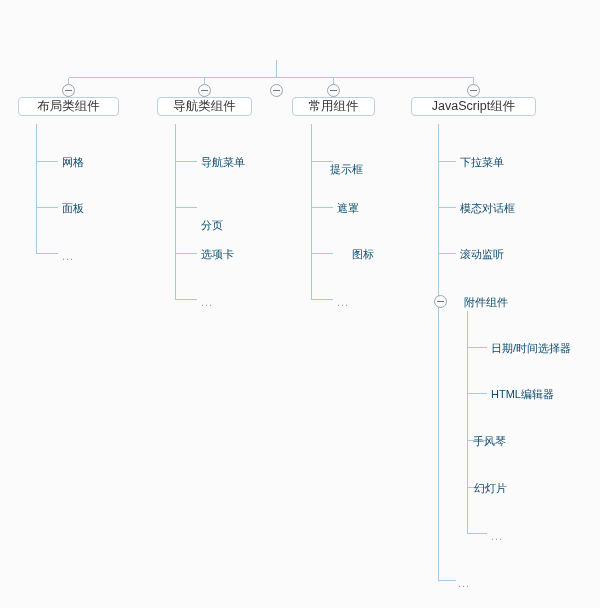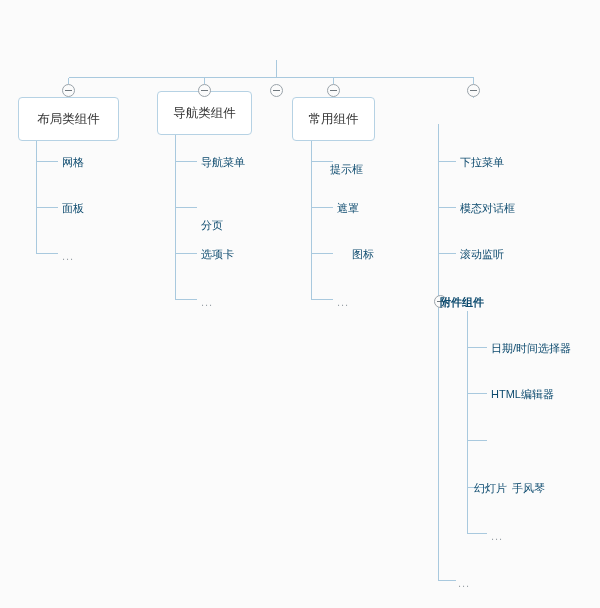--- a/index.html
+++ b/index.html
@@ -47,7 +47,7 @@
     letter-spacing: 0.3px;
   }
   .node-branch {
-    height: 44px;
+    height: 19px;
     background: #ffffff;
     border: 1px solid #b6d2e4;
     border-radius: 4px;

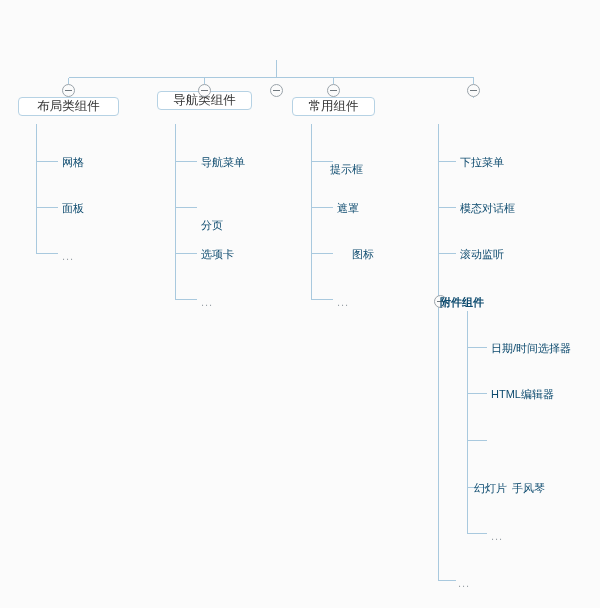--- a/index.html
+++ b/index.html
@@ -148,7 +148,7 @@
   <div class="leaf-label" style="left:62px; top:201px;">面板</div>
   <div class="leaf-label ellipsis" style="left:62px; top:249px;">...</div>
 
-  <div class="node node-branch" style="left:157px; top:91px; width:95px;">导航类组件</div>
+  <div class="node node-branch" style="left:157px; top:97px; width:95px;">导航类组件</div>
   <div class="toggle" style="left:198px; top:84px;"></div>
   <div class="leaf-label" style="left:201px; top:155px;">导航菜单</div>
   <div class="leaf-label" style="left:201px; top:218px;">分页</div>

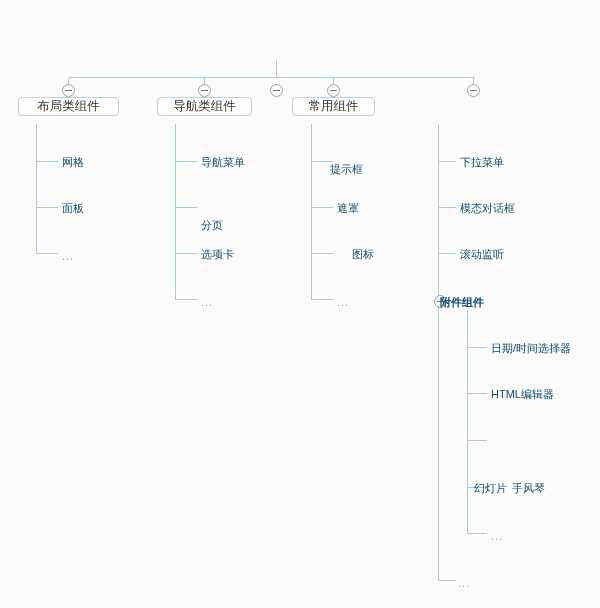--- a/index.html
+++ b/index.html
@@ -162,6 +162,7 @@
   <div class="leaf-label" style="left:352px; top:247px;">图标</div>
   <div class="leaf-label ellipsis" style="left:337px; top:295px;">...</div>
 
+  <div class="node node-branch" style="left:411px; top:97px; width:125px;">JavaScript组件</div>
   <div class="toggle" style="left:467px; top:84px;"></div>
   <div class="leaf-label" style="left:460px; top:155px;">下拉菜单</div>
   <div class="leaf-label" style="left:460px; top:201px;">模态对话框</div>

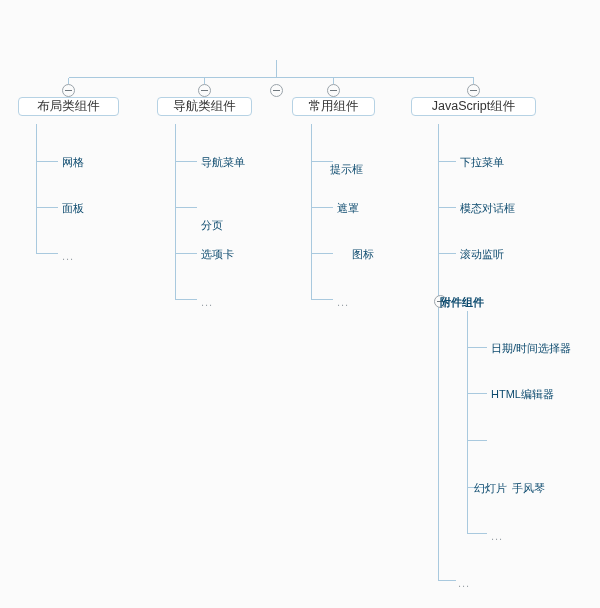--- a/index.html
+++ b/index.html
@@ -169,7 +169,7 @@
   <div class="leaf-label" style="left:460px; top:247px;">滚动监听</div>
 
   <div class="toggle" style="left:434px; top:295px;"></div>
-  <div class="leaf-label" style="left:440px; top:295px;font-weight:bold;">附件组件</div>
+  <div class="leaf-label" style="left:464px; top:295px;">附件组件</div>
 
   <div class="leaf-label" style="left:491px; top:341px;">日期/时间选择器</div>
   <div class="leaf-label" style="left:491px; top:387px;">HTML编辑器</div>

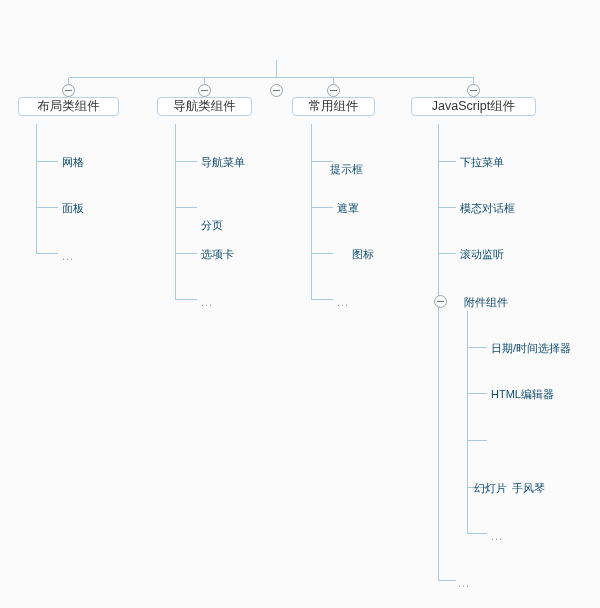--- a/index.html
+++ b/index.html
@@ -173,7 +173,7 @@
 
   <div class="leaf-label" style="left:491px; top:341px;">日期/时间选择器</div>
   <div class="leaf-label" style="left:491px; top:387px;">HTML编辑器</div>
-  <div class="leaf-label" style="left:512px; top:434px;margin-top:47px;">手风琴</div>
+  <div class="leaf-label" style="left:473px; top:434px;">手风琴</div>
   <div class="leaf-label" style="left:474px; top:481px;">幻灯片</div>
   <div class="leaf-label ellipsis" style="left:491px; top:529px;">...</div>
 

